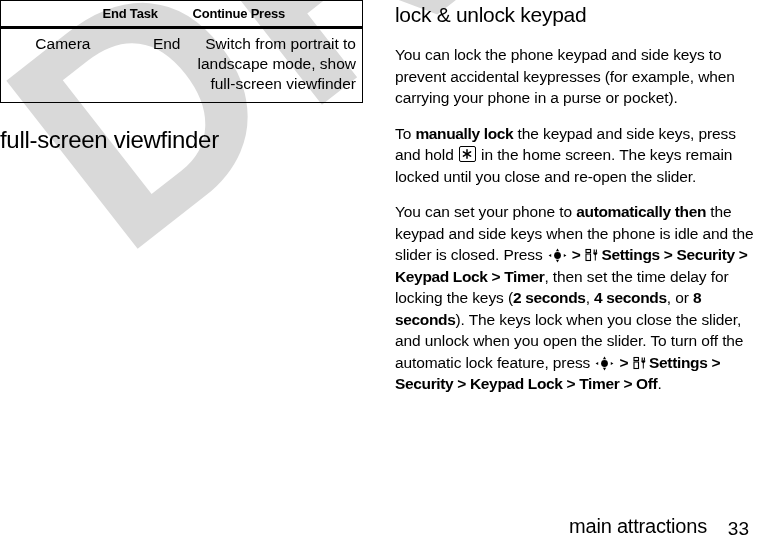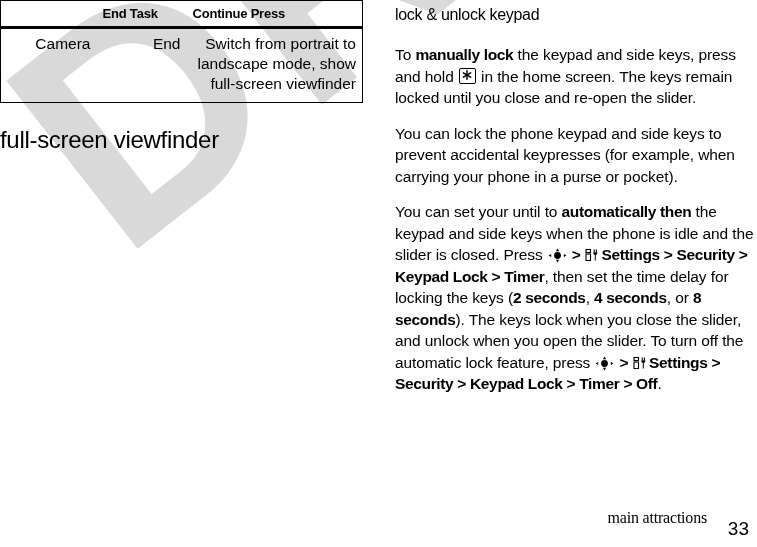--- a/index.html
+++ b/index.html
@@ -116,7 +116,7 @@
   h1.section-main {
     font-family: "Liberation Sans", sans-serif;
     font-weight: 400;
-    font-size: 16px;
+    font-size: 21px;
     line-height: 30px;
     letter-spacing: -0.3px;
     margin: 0 0 14px 0;

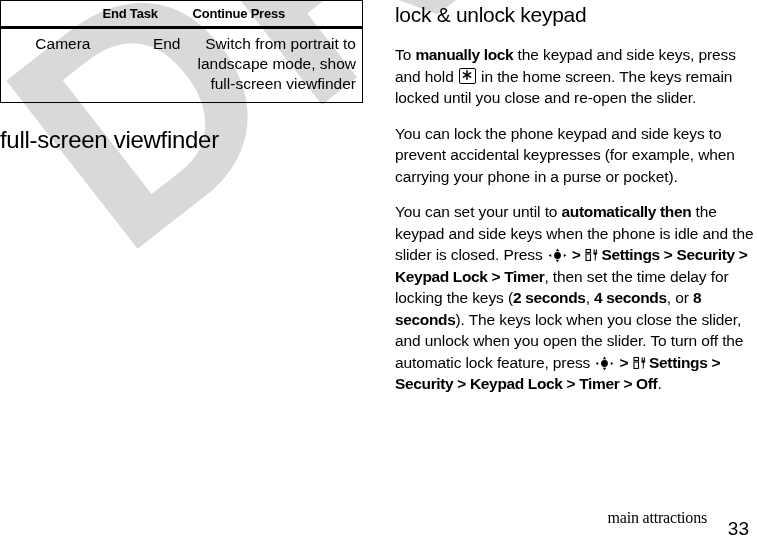--- a/index.html
+++ b/index.html
@@ -239,6 +239,8 @@
 
     <h1 class="section-main">lock &amp; unlock keypad</h1>
 
+    <p class="body">You can lock the phone keypad and side keys to prevent accidental keypresses (for example, when carrying your phone in a purse or pocket).</p>
+
     <p class="body"><span>To </span><b>manually lock</b><span> the keypad and side keys, press and hold </span><span class="key-star"><svg width="12" height="12" viewBox="0 0 12 12">
             <g stroke="#000" stroke-width="1.5" stroke-linecap="round">
               <line x1="6" y1="1.8" x2="6" y2="10.2"></line>
@@ -246,8 +248,6 @@
               <line x1="9.6" y1="3.9" x2="2.4" y2="8.1"></line>
             </g>
           </svg></span><span> in the home screen. The keys remain locked until you close and re-open the slider.</span></p>
-
-    <p class="body">You can lock the phone keypad and side keys to prevent accidental keypresses (for example, when carrying your phone in a purse or pocket).</p>
 
     <p class="body"><span>You can set your until to </span><b>automatically then</b><span> the keypad and side keys when the phone is idle and the slider is closed. Press </span><span class="key-nav"><svg width="19" height="15" viewBox="0 0 19 15">
             <circle cx="9.5" cy="7.5" r="3.4" fill="#000"></circle>

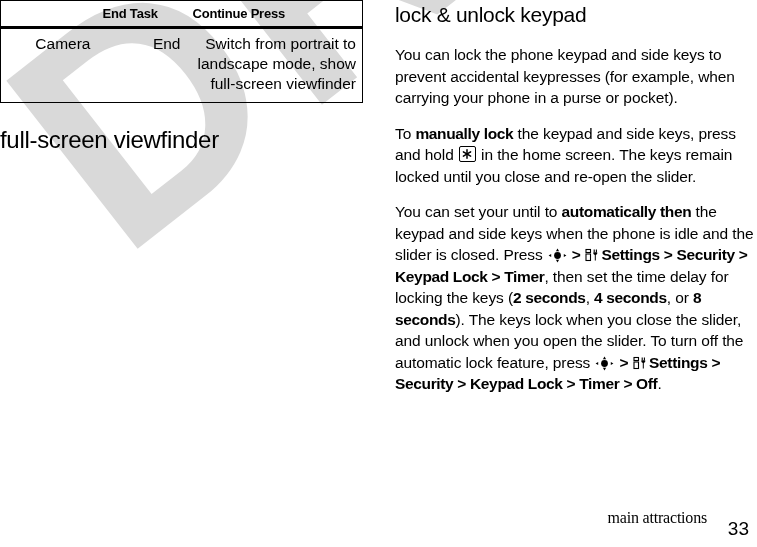--- a/index.html
+++ b/index.html
@@ -249,7 +249,7 @@
             </g>
           </svg></span><span> in the home screen. The keys remain locked until you close and re-open the slider.</span></p>
 
-    <p class="body"><span>You can set your until to </span><b>automatically then</b><span> the keypad and side keys when the phone is idle and the slider is closed. Press </span><span class="key-nav"><svg width="19" height="15" viewBox="0 0 19 15">
+    <p class="body"><span>You can set your phone to </span><b>automatically then</b><span> the keypad and side keys when the phone is idle and the slider is closed. Press </span><span class="key-nav"><svg width="19" height="15" viewBox="0 0 19 15">
             <circle cx="9.5" cy="7.5" r="3.4" fill="#000"></circle>
             <polygon points="9.5,0.6 11.1,3.2 7.9,3.2" fill="#000"></polygon>
             <polygon points="9.5,14.4 11.1,11.8 7.9,11.8" fill="#000"></polygon>

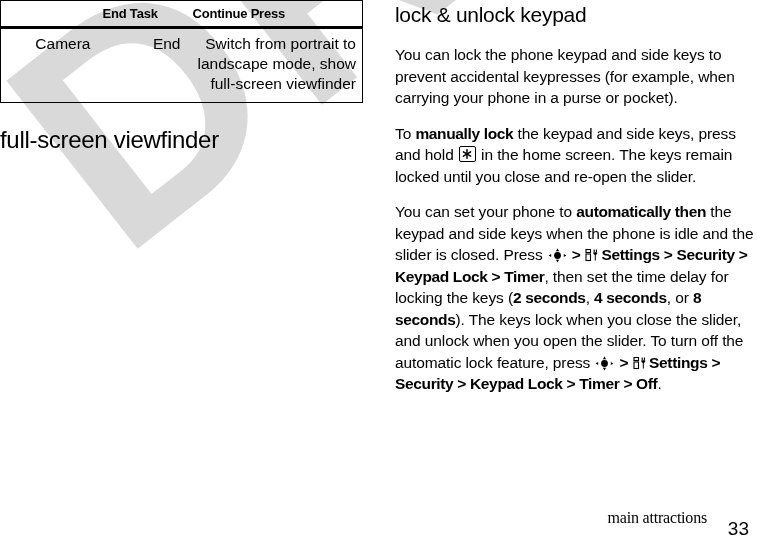--- a/index.html
+++ b/index.html
@@ -181,10 +181,10 @@
   #footer .f-title {
     position: absolute;
     right: 50px;
-    bottom: 14px;
-    font-family: Liberation Serif, serif;
-    font-weight: 400;
-    font-size: 16px;
+    bottom: 3px;
+    font-family: Liberation Sans, sans-serif;
+    font-weight: 400;
+    font-size: 20px;
     letter-spacing: -0.2px;
   }
   #footer .f-page {

